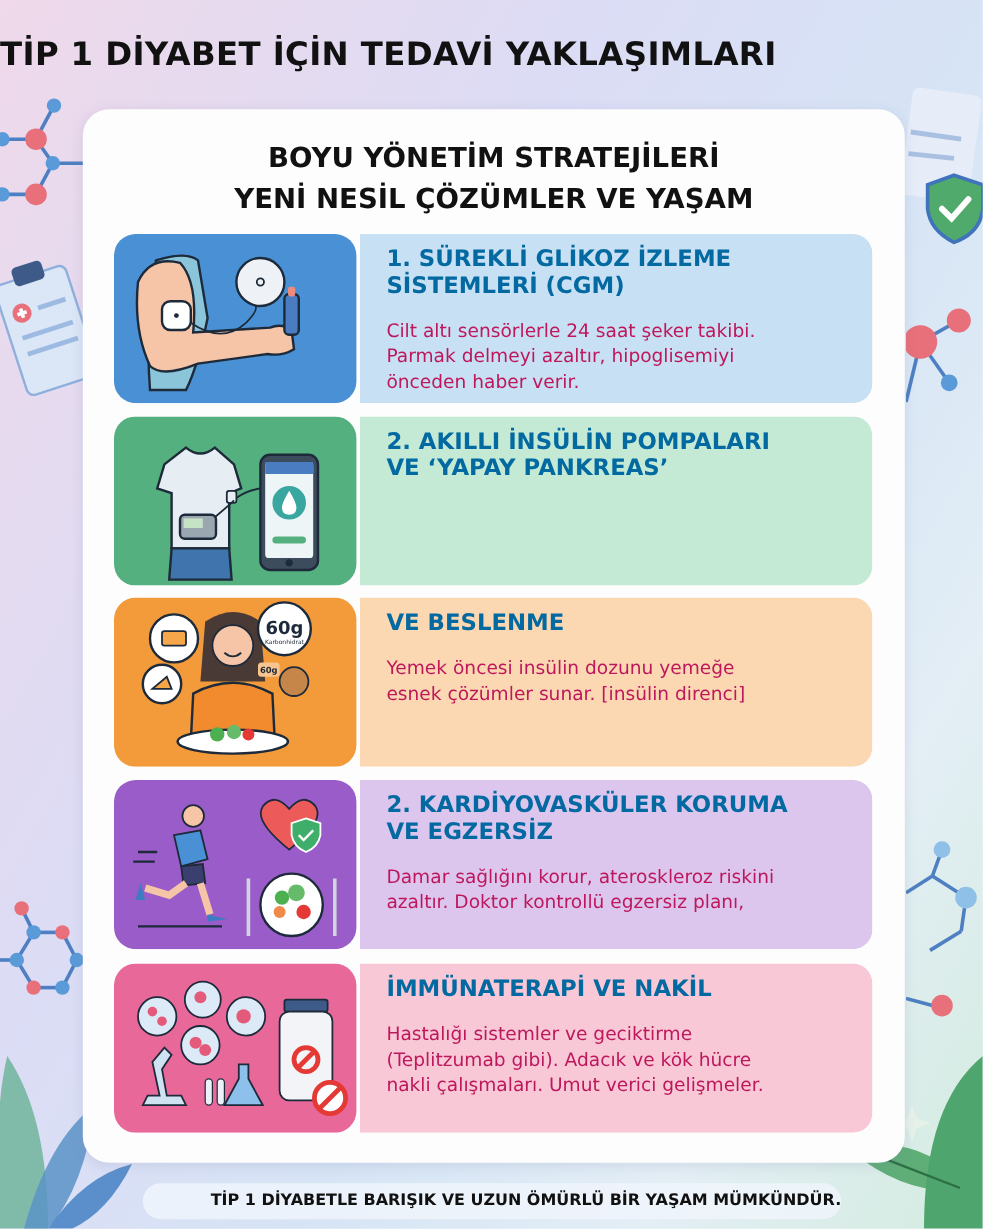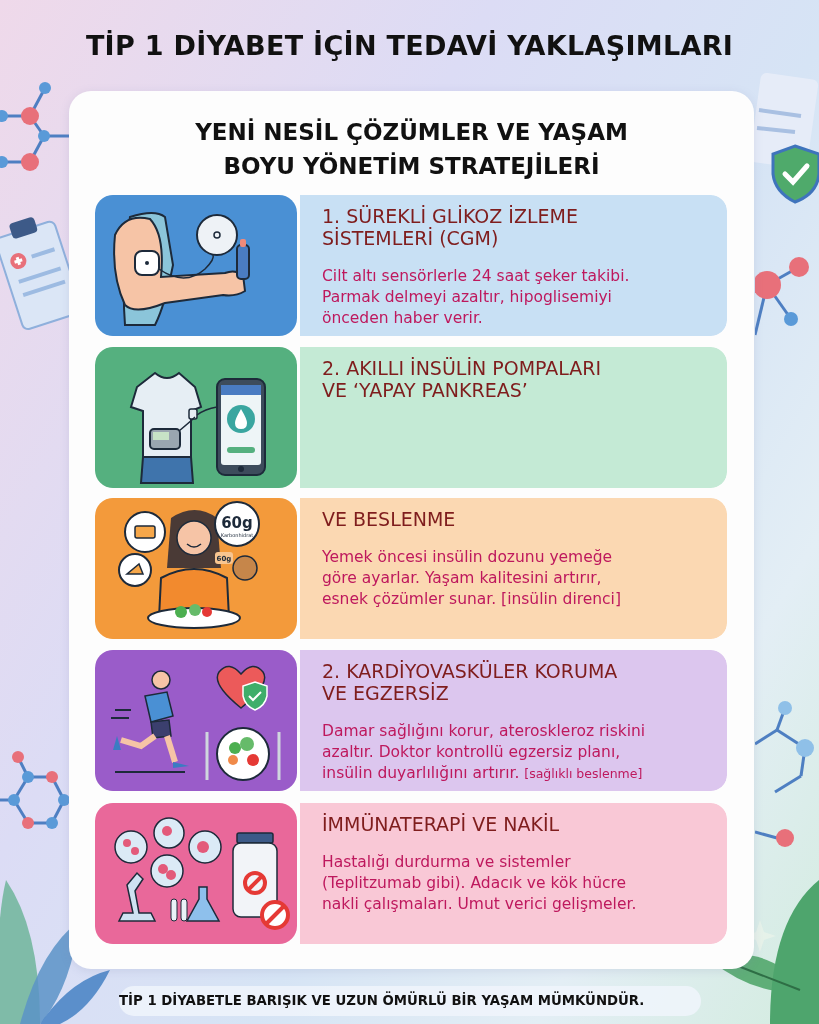--- a/index.html
+++ b/index.html
@@ -13,7 +13,7 @@
   .bg-deco { position: absolute; pointer-events: none; }
   .main-title {
     position: absolute; left: 0; top: 30px; width: 819px;
-    text-align: center; font-weight: bold; font-size: 27px; letter-spacing: 0.3px;
+    font-weight: bold; font-size: 27px; letter-spacing: 0.3px;
     color: #111;
   }
   .card {

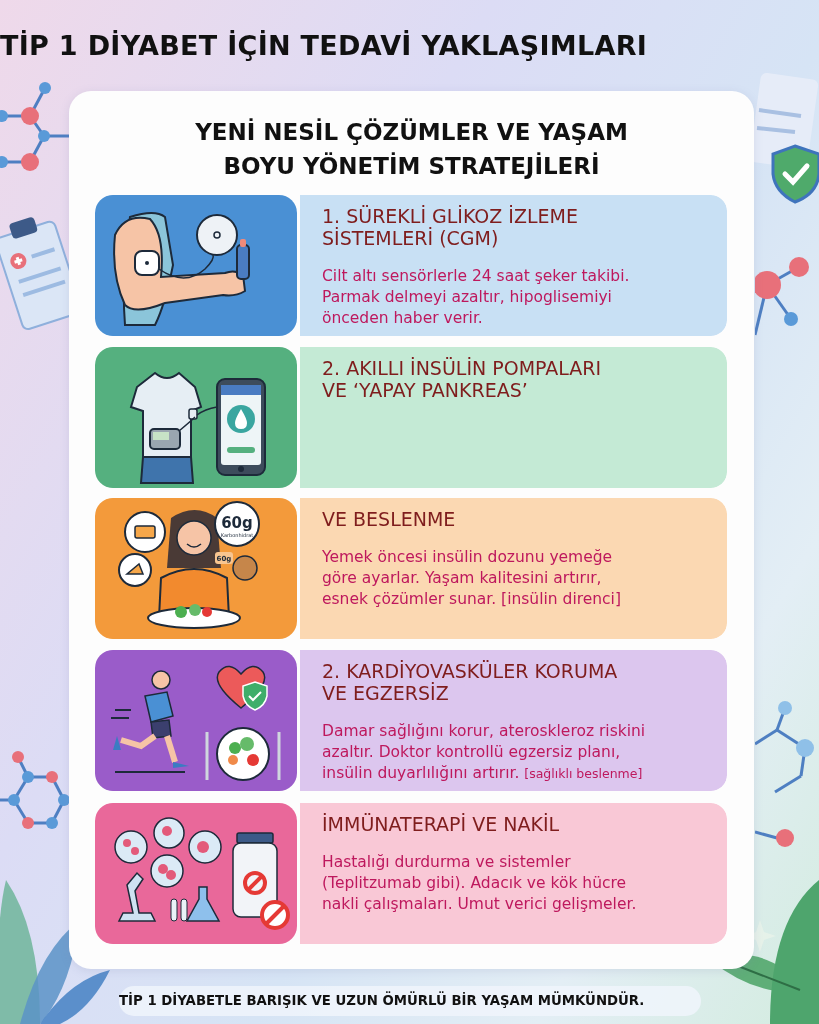--- a/index.html
+++ b/index.html
@@ -150,8 +150,8 @@
 <div class="card"></div>
 
 <div class="subtitle">
+  <div>BOYU YÖNETİM STRATEJİLERİ</div>
   <div>YENİ NESİL ÇÖZÜMLER VE YAŞAM</div>
-  <div>BOYU YÖNETİM STRATEJİLERİ</div>
 </div>
 
 <div class="section" style="top:195px">

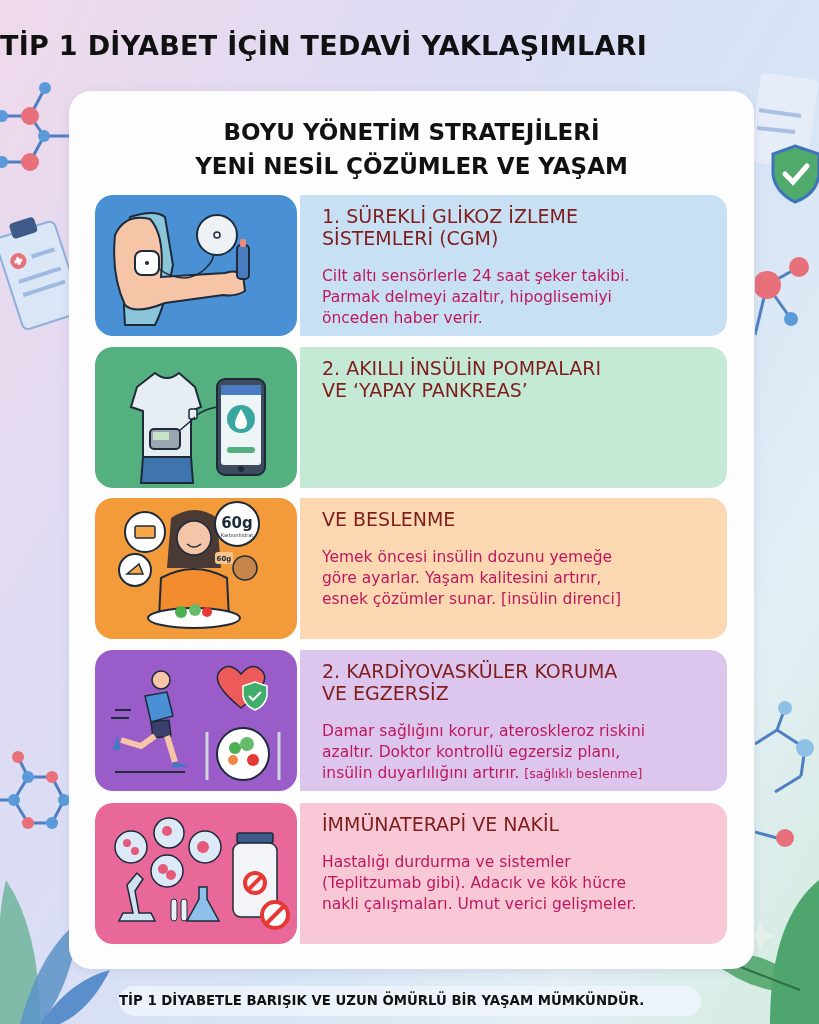--- a/index.html
+++ b/index.html
@@ -39,7 +39,7 @@
     border-radius: 0 16px 16px 0; padding: 10px 10px 0 22px;
   }
   .section .sec-title {
-    font-weight: normal; font-size: 19px; line-height: 22px; color: #7f1d1d;
+    font-weight: bold; font-size: 19px; line-height: 22px; color: #0369a1;
   }
   .section .sec-body {
     margin-top: 17px; font-size: 15.5px; line-height: 21px; color: #be185d;

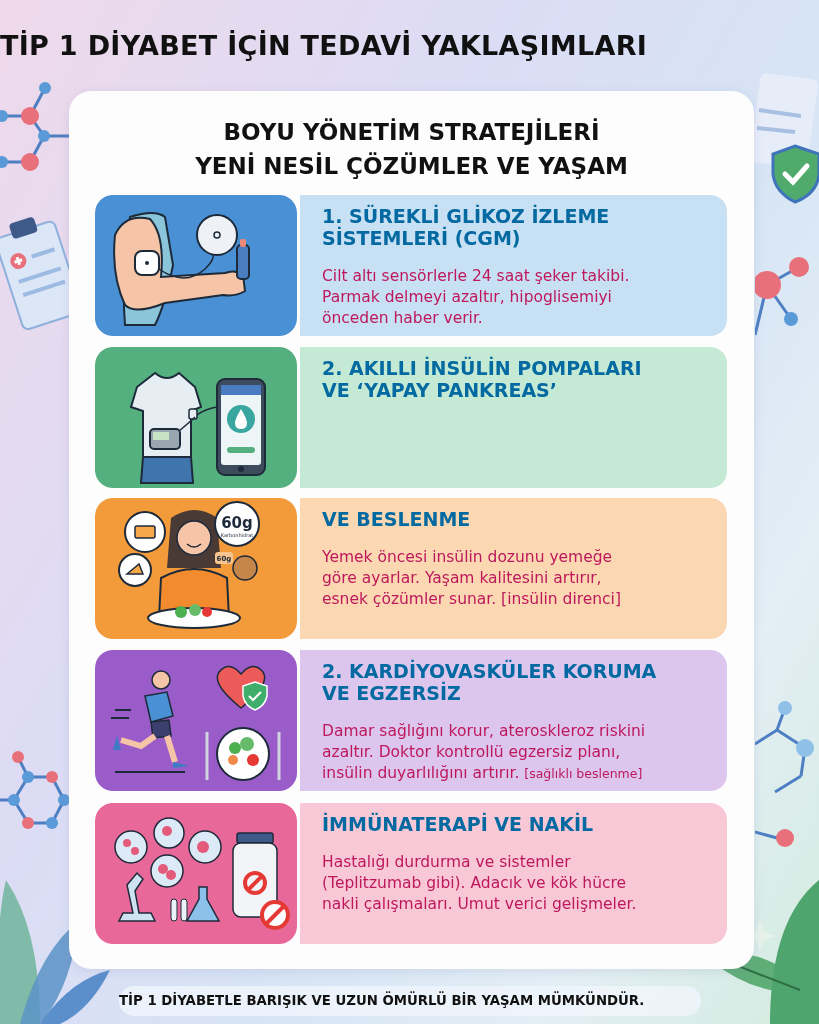--- a/index.html
+++ b/index.html
@@ -236,7 +236,6 @@
     </div>
     <div class="sec-body">
       <div>Yemek öncesi insülin dozunu yemeğe</div>
-      <div>göre ayarlar. Yaşam kalitesini artırır,</div>
       <div>esnek çözümler sunar. [insülin direnci]</div>
     </div>
   </div>

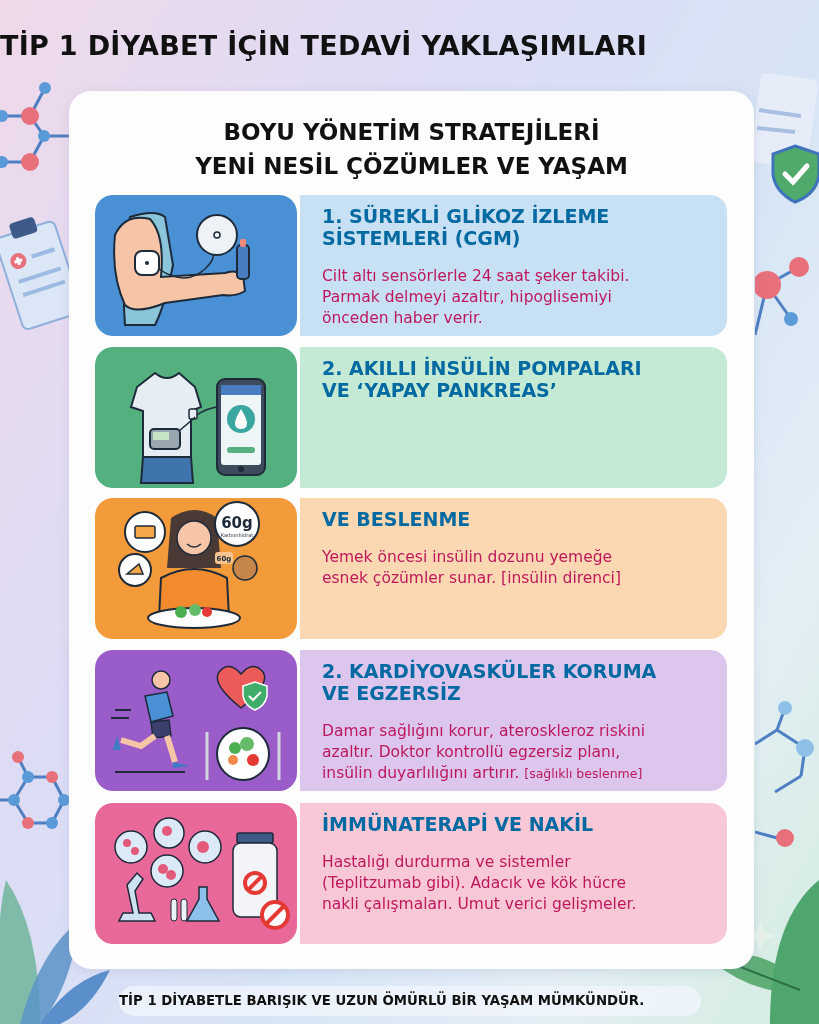--- a/index.html
+++ b/index.html
@@ -276,7 +276,6 @@
     <div class="sec-body">
       <div>Damar sağlığını korur, ateroskleroz riskini</div>
       <div>azaltır. Doktor kontrollü egzersiz planı,</div>
-      <div><span>insülin duyarlılığını artırır.</span> <span class="small">[sağlıklı beslenme]</span></div>
     </div>
   </div>
 </div>

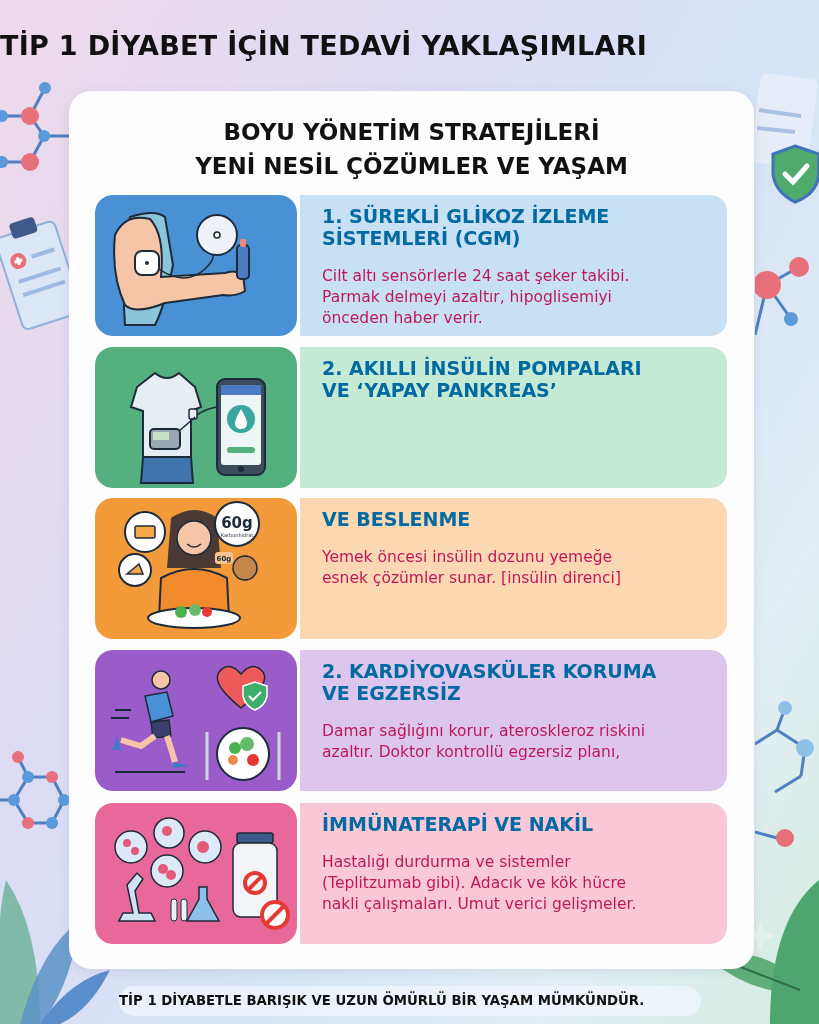--- a/index.html
+++ b/index.html
@@ -314,7 +314,7 @@
       <div>İMMÜNATERAPİ VE NAKİL</div>
     </div>
     <div class="sec-body">
-      <div>Hastalığı durdurma ve sistemler</div>
+      <div>Hastalığı sistemler ve geciktirme</div>
       <div>(Teplitzumab gibi). Adacık ve kök hücre</div>
       <div>nakli çalışmaları. Umut verici gelişmeler.</div>
     </div>

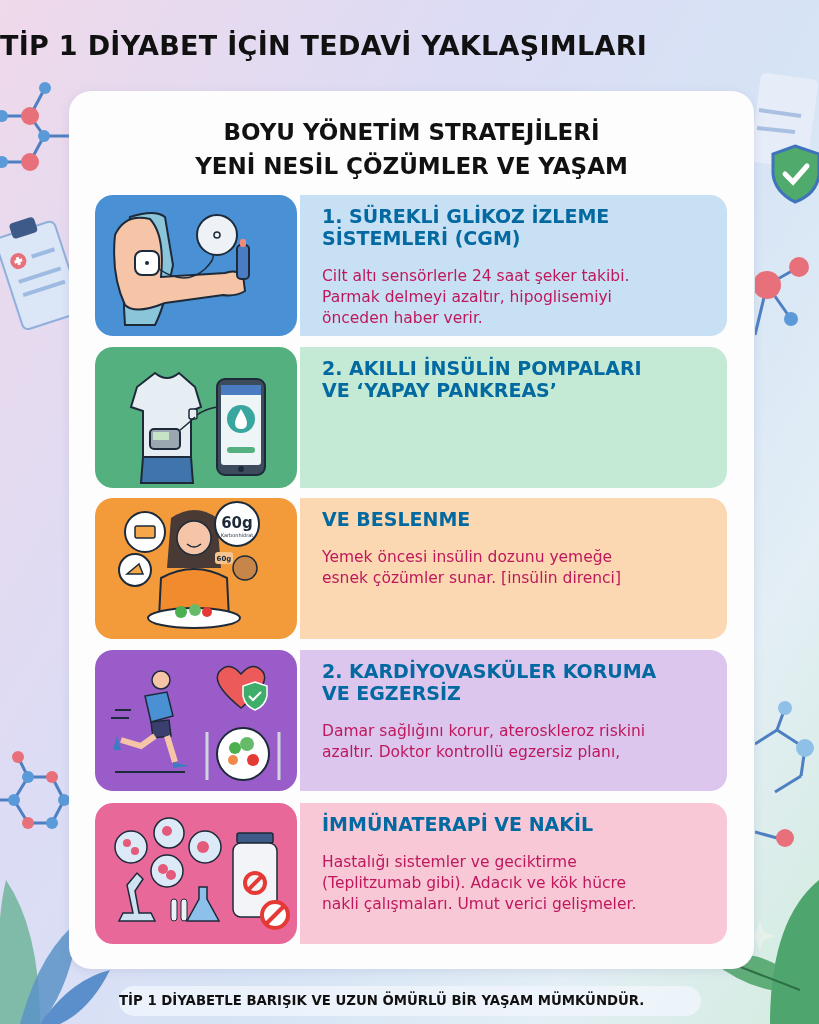--- a/index.html
+++ b/index.html
@@ -48,7 +48,7 @@
   .footer-pill {
     position: absolute; left: 119px; top: 986px; width: 582px; height: 30px;
     border-radius: 15px; background: rgba(240,244,252,0.85);
-    text-align: left; font-weight: bold; font-size: 13.3px; line-height: 30px; color: #111;
+    text-align: right; font-weight: bold; font-size: 13.3px; line-height: 30px; color: #111;
   }
 </style>
 </head>

